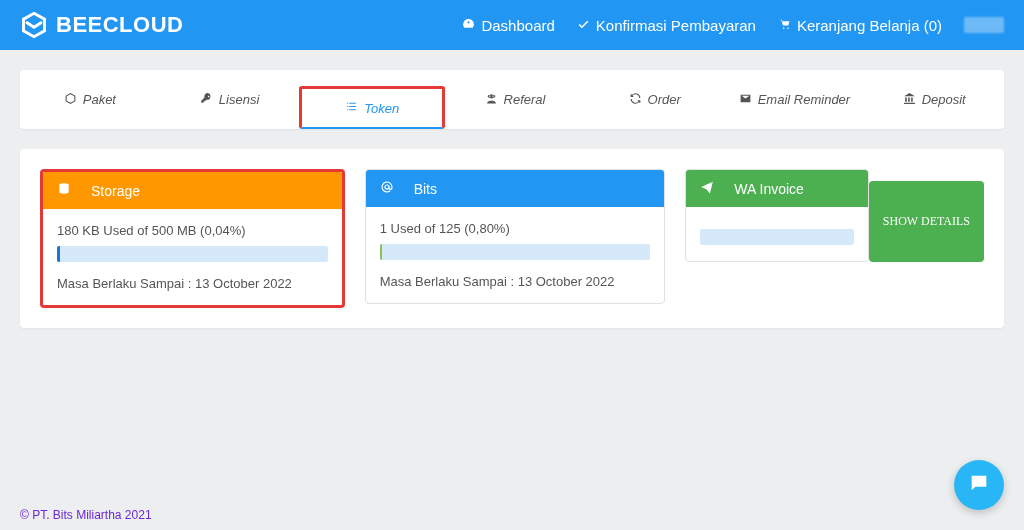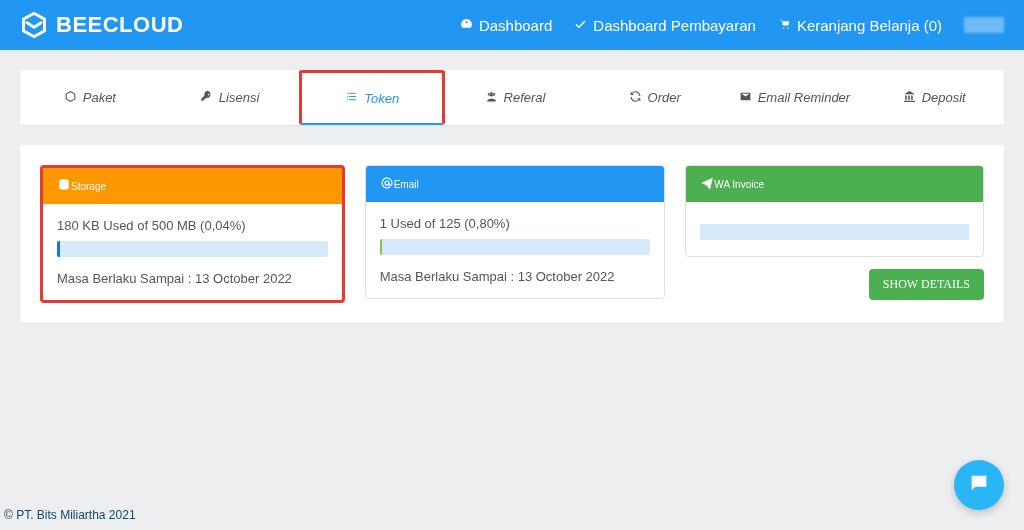--- a/index.html
+++ b/index.html
@@ -68,7 +68,7 @@
             <polyline points="4,12 9,17 20,6"></polyline>
           </svg>
       </span>
-      <span>Dashboard Pembayaran</span>
+      <span>Konfirmasi Pembayaran</span>
     </div>
     <div class="top-link">
       <span class="icon">

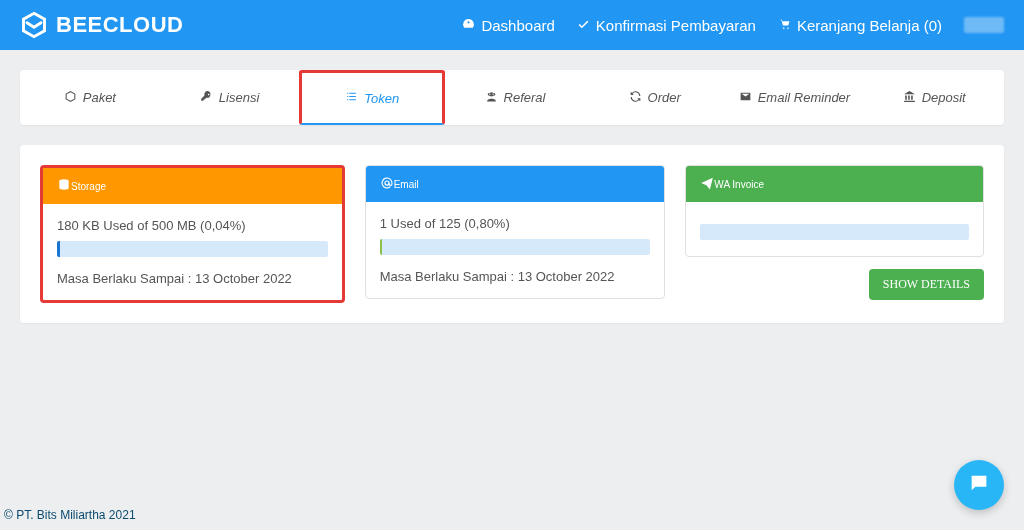--- a/index.html
+++ b/index.html
@@ -17,7 +17,7 @@
     .tabs-card { background: #fff; border-radius: 4px; box-shadow: 0 1px 2px rgba(0,0,0,0.05); display: flex; }
     .tab { flex: 1; text-align: center; padding: 14px 4px; font-size: 13px; color: #555; cursor: pointer; display: flex; align-items: center; justify-content: center; gap: 6px; font-style: italic; }
     .tab.active { color: #2196f3; border-bottom: 2px solid #2196f3; }
-    .tab-highlight { border: 3px solid #e53935; border-radius: 3px; padding: 17px 4px; }
+    .tab-highlight { border: 3px solid #e53935; border-radius: 3px; padding: 11px 4px; margin-top: 16px; }
 
     .content-card { background: #fff; border-radius: 4px; box-shadow: 0 1px 2px rgba(0,0,0,0.05); margin-top: 20px; padding: 20px; display: flex; gap: 20px; align-items: flex-start; }
 

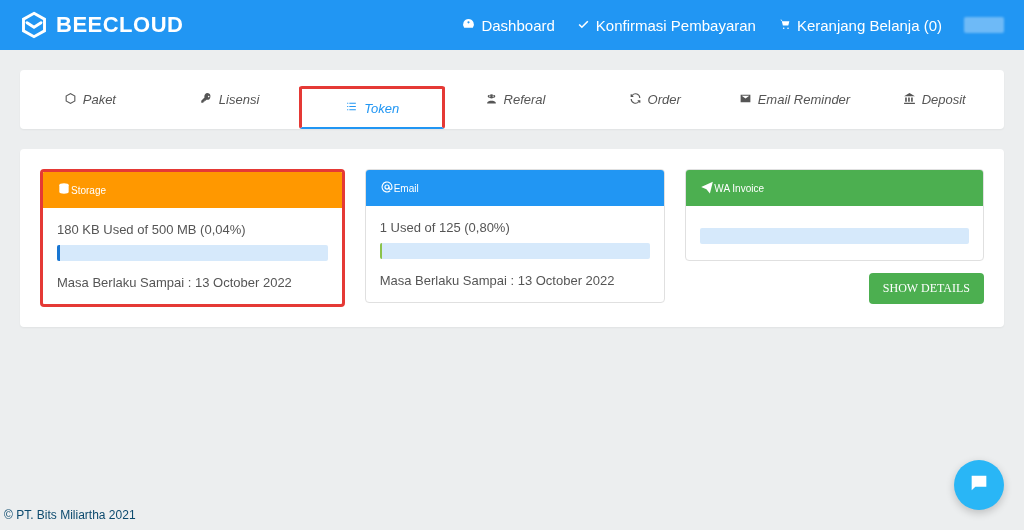--- a/index.html
+++ b/index.html
@@ -23,7 +23,7 @@
 
     .panel { flex: 1; border: 1px solid #e0e0e0; border-radius: 4px; overflow: hidden; }
     .panel.storage-highlight { border: 3px solid #e53935; }
-    .panel-header { color: #fff; padding: 10px 14px; font-size: 10px; display: flex; align-items: center; gap: 0; }
+    .panel-header { color: #fff; padding: 10px 14px; font-size: 14px; display: flex; align-items: center; gap: 20px; }
     .ph-orange { background: #ff9800; }
     .ph-blue { background: #2196f3; }
     .ph-green { background: #4caf50; }

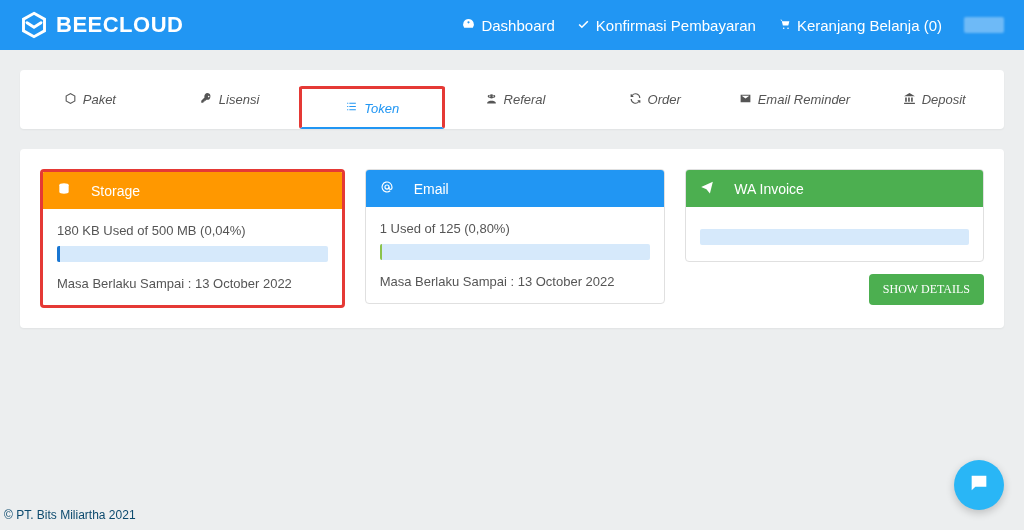--- a/index.html
+++ b/index.html
@@ -154,7 +154,7 @@
               <circle cx="12" cy="12" r="3.5"></circle>
               <path d="M15.5 12v1.5a2.5 2.5 0 005 0V12a8.5 8.5 0 10-3 6.5"></path>
             </svg></span>
-        <span>Email</span>
+        <span>Bits</span>
       </div>
       <div class="panel-body">
         <div>1 Used of 125 (0,80%)</div>

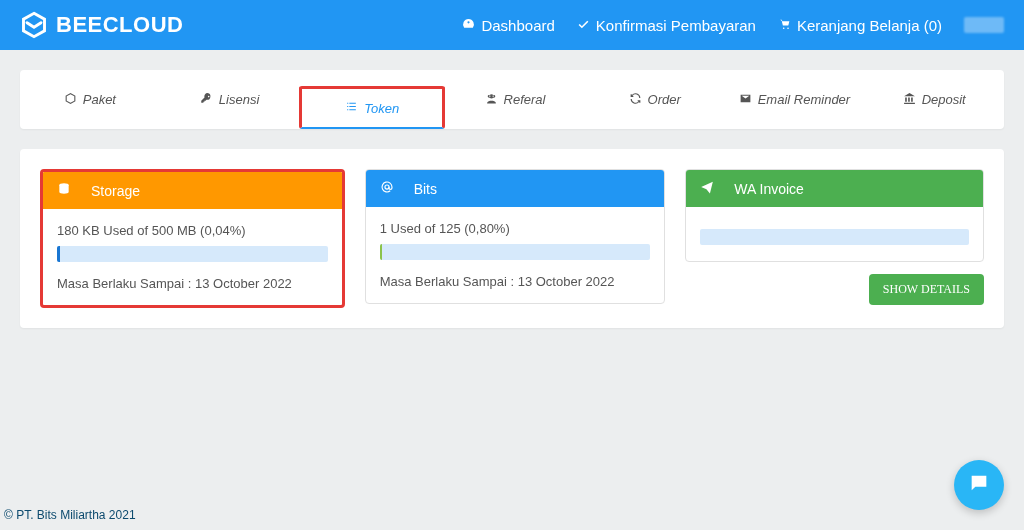--- a/index.html
+++ b/index.html
@@ -165,7 +165,7 @@
       </div>
     </div>
 
-    <div style="flex:1;display:flex;flex-direction:column;">
+    <div style="flex:1;display:flex;">
       <div class="panel">
         <div class="panel-header ph-green">
           <span class="icon"><svg width="14" height="14" viewBox="0 0 24 24" fill="#fff">

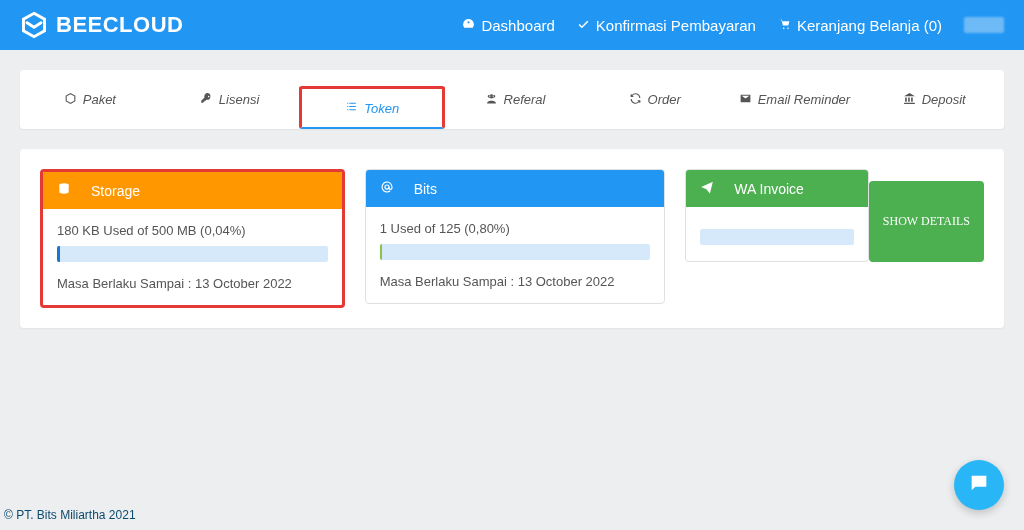--- a/index.html
+++ b/index.html
@@ -36,7 +36,7 @@
 
     .show-details { background: #4caf50; color: #fff; border: none; border-radius: 4px; padding: 8px 14px; font-size: 12px; cursor: pointer; margin-top: 12px; margin-left: auto; display: block; font-family: Liberation Serif, serif; }
 
-    .footer { position: absolute; bottom: 8px; left: 4px; font-size: 12px; color: #0c4a6e; }
+    .footer { position: absolute; bottom: 8px; left: 20px; font-size: 12px; color: #6d28d9; }
 
     .chat-fab { position: absolute; bottom: 20px; right: 20px; width: 50px; height: 50px; border-radius: 50%; background: #29b6f6; color: #fff; display: flex; align-items: center; justify-content: center; cursor: pointer; box-shadow: 0 3px 8px rgba(0,0,0,0.2); }
 

